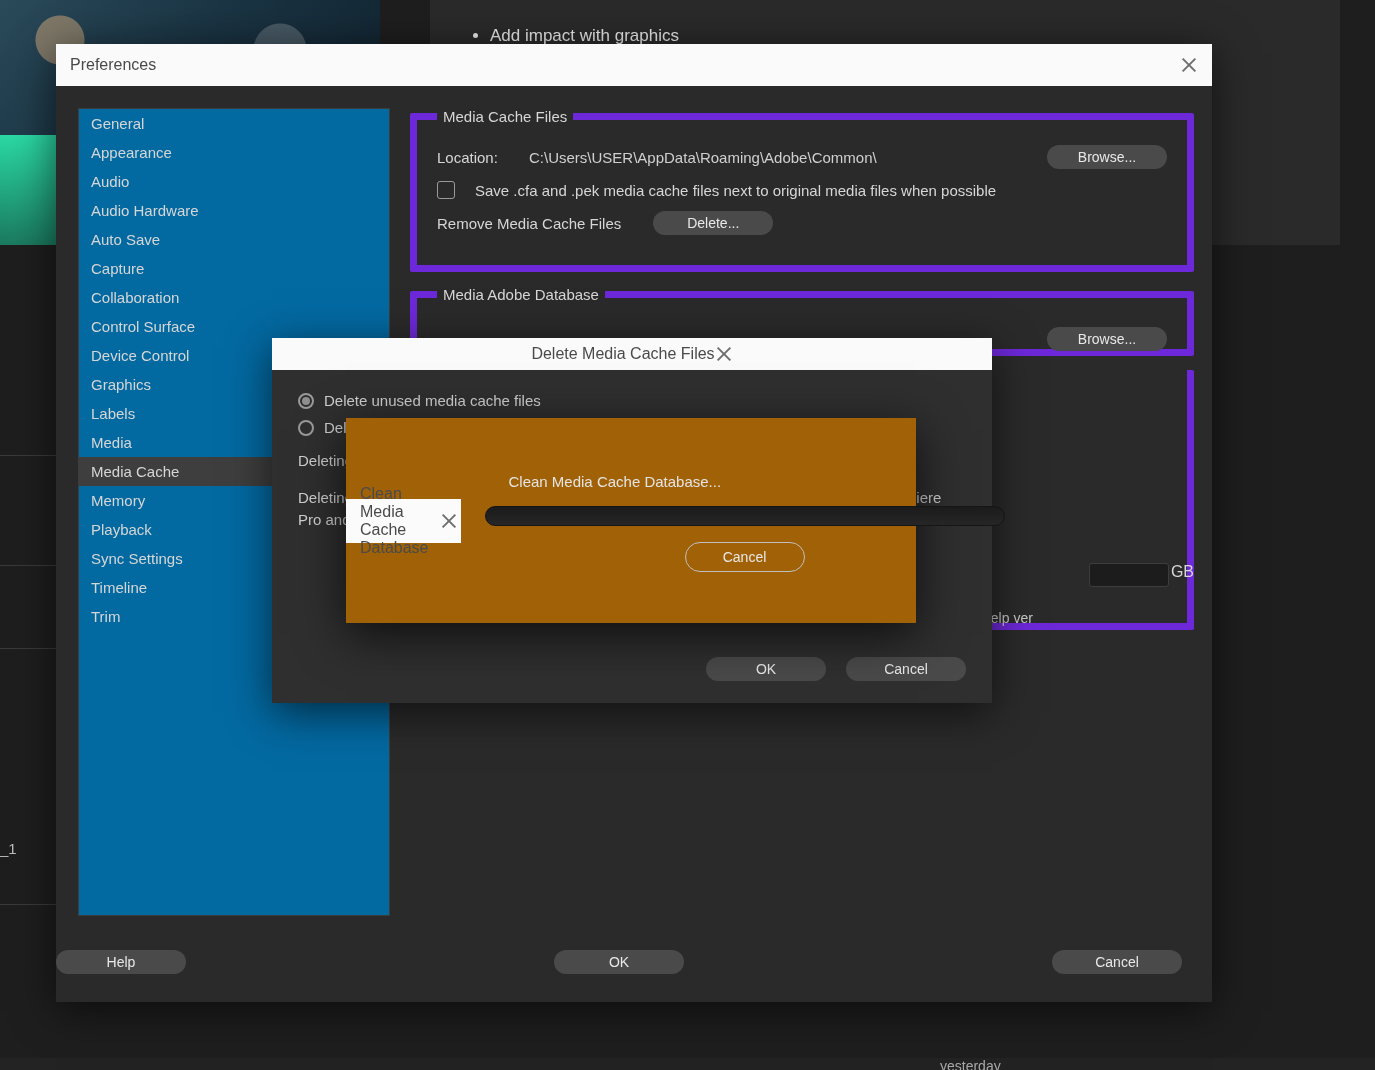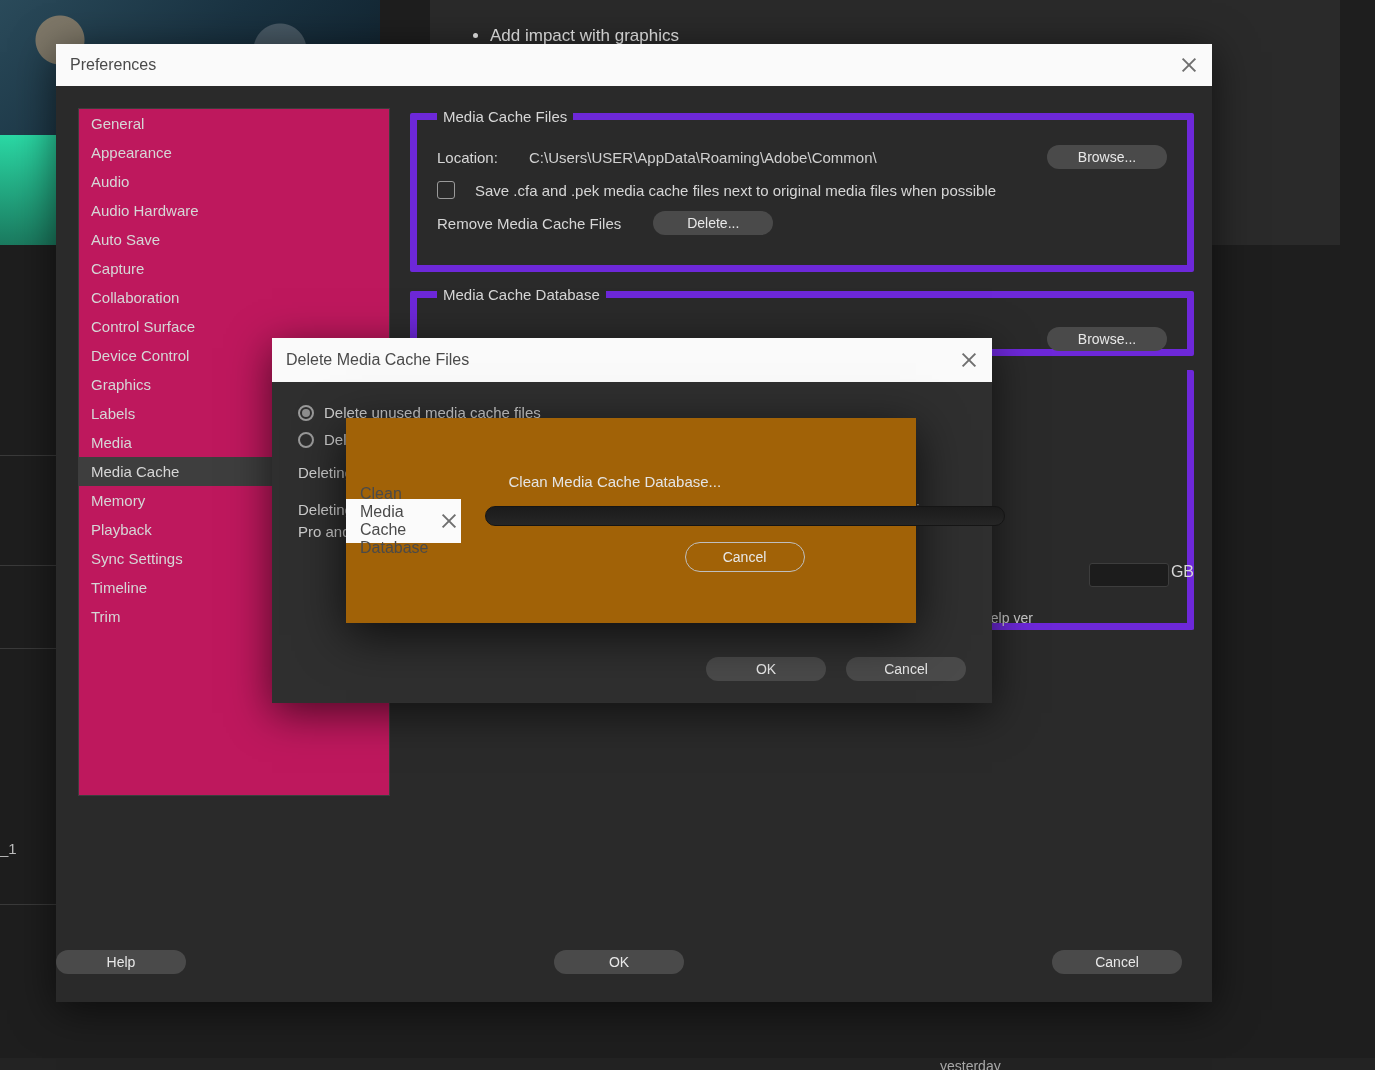--- a/index.html
+++ b/index.html
@@ -79,9 +79,9 @@
     flex:1; display:flex; padding:22px 18px 22px 22px; gap:20px;
   }
   .sidebar {
-    width:312px; height:688px;
+    width:312px; height:808px;
     border:1px solid #3d3d3d;
-    background:#be185d;
+    background:#0369a1;
     overflow:hidden;
   }
   .sidebar-item {

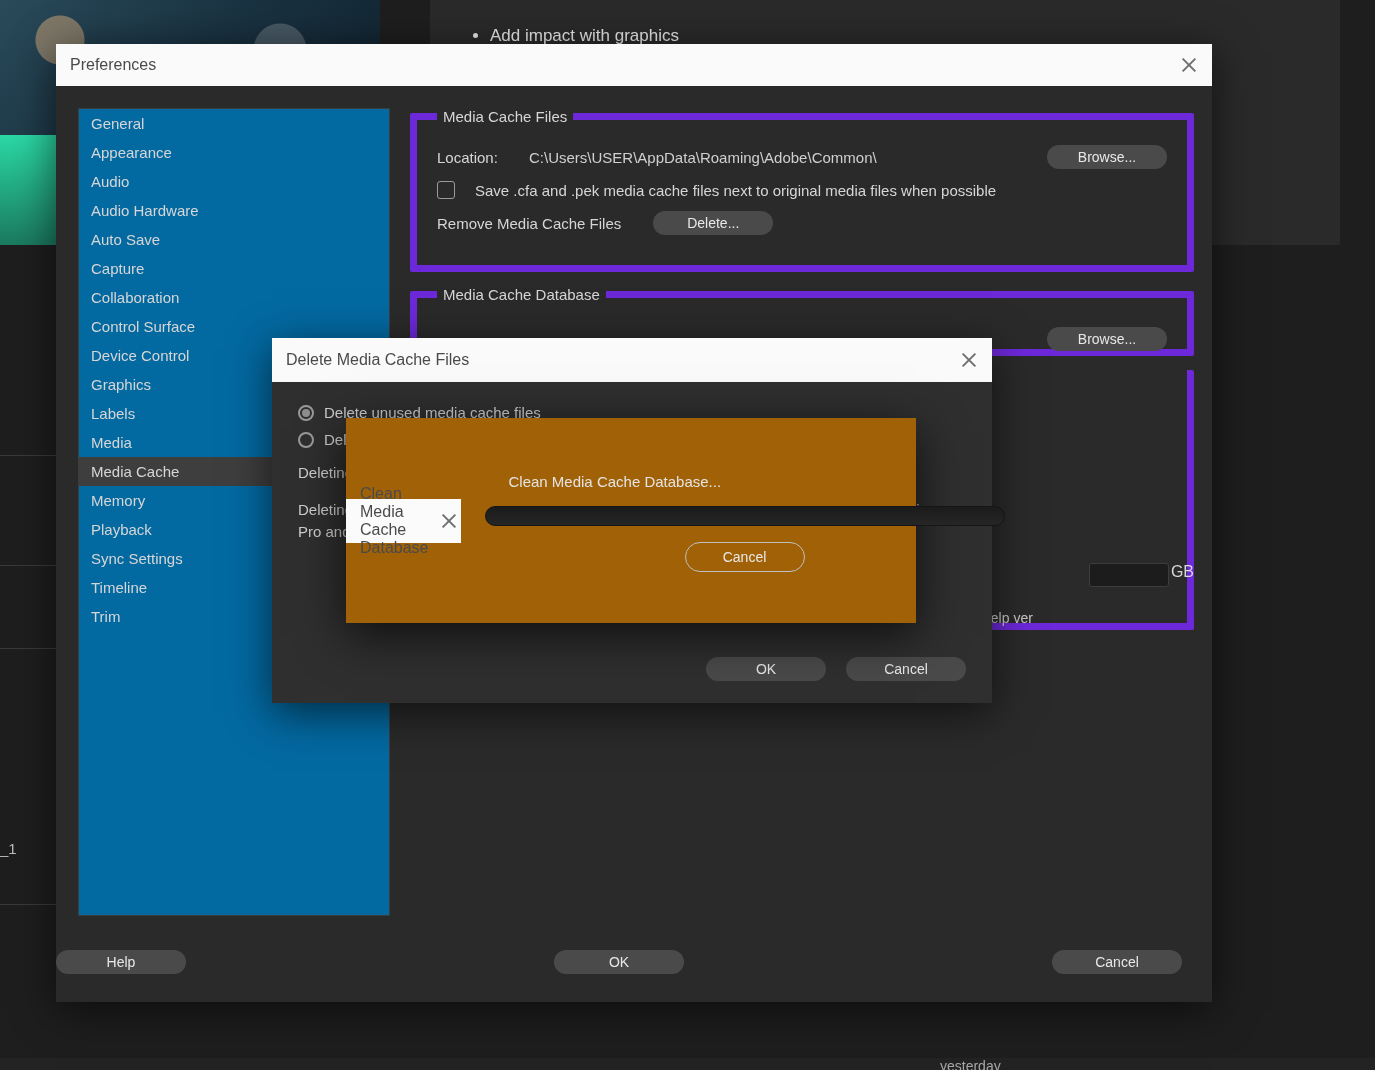--- a/index.html
+++ b/index.html
@@ -226,7 +226,7 @@
       </fieldset>
 
       <fieldset class="group" style="height:70px;">
-        <legend>Media Cache Database</legend>
+        <legend>Media Adobe Database</legend>
         <button class="btn pill" style="position:absolute;right:20px;top:24px;">Browse...</button>
       </fieldset>
 

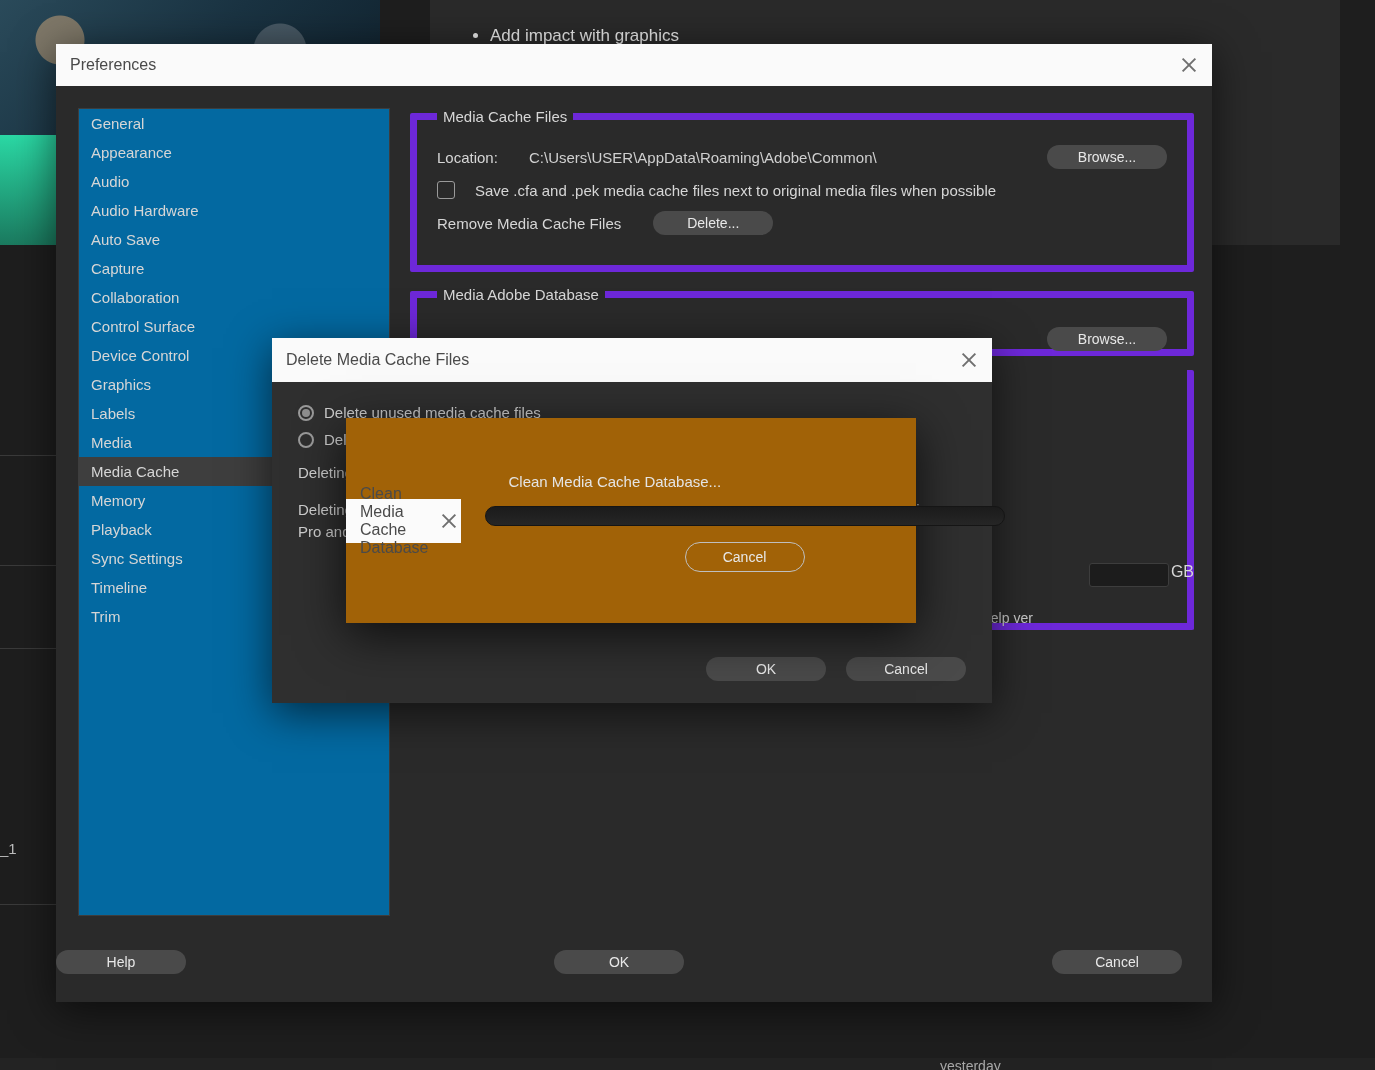--- a/index.html
+++ b/index.html
@@ -141,7 +141,7 @@
     box-shadow: 0 10px 40px rgba(0,0,0,.6);
     display:flex;flex-direction:column;
   }
-  .dlg-delete .titlebar{height:44px;}
+  .dlg-delete .titlebar{height:32px;justify-content:center;}
   .dlg-delete .body{padding:22px 26px 18px 26px;flex:1; color:#cfcfcf; font-size:15px;}
   .radio-row{display:flex;align-items:center;gap:10px;margin-bottom:10px;}
   .radio{width:16px;height:16px;border:2px solid #9a9a9a;border-radius:50%;display:inline-block;position:relative;}

